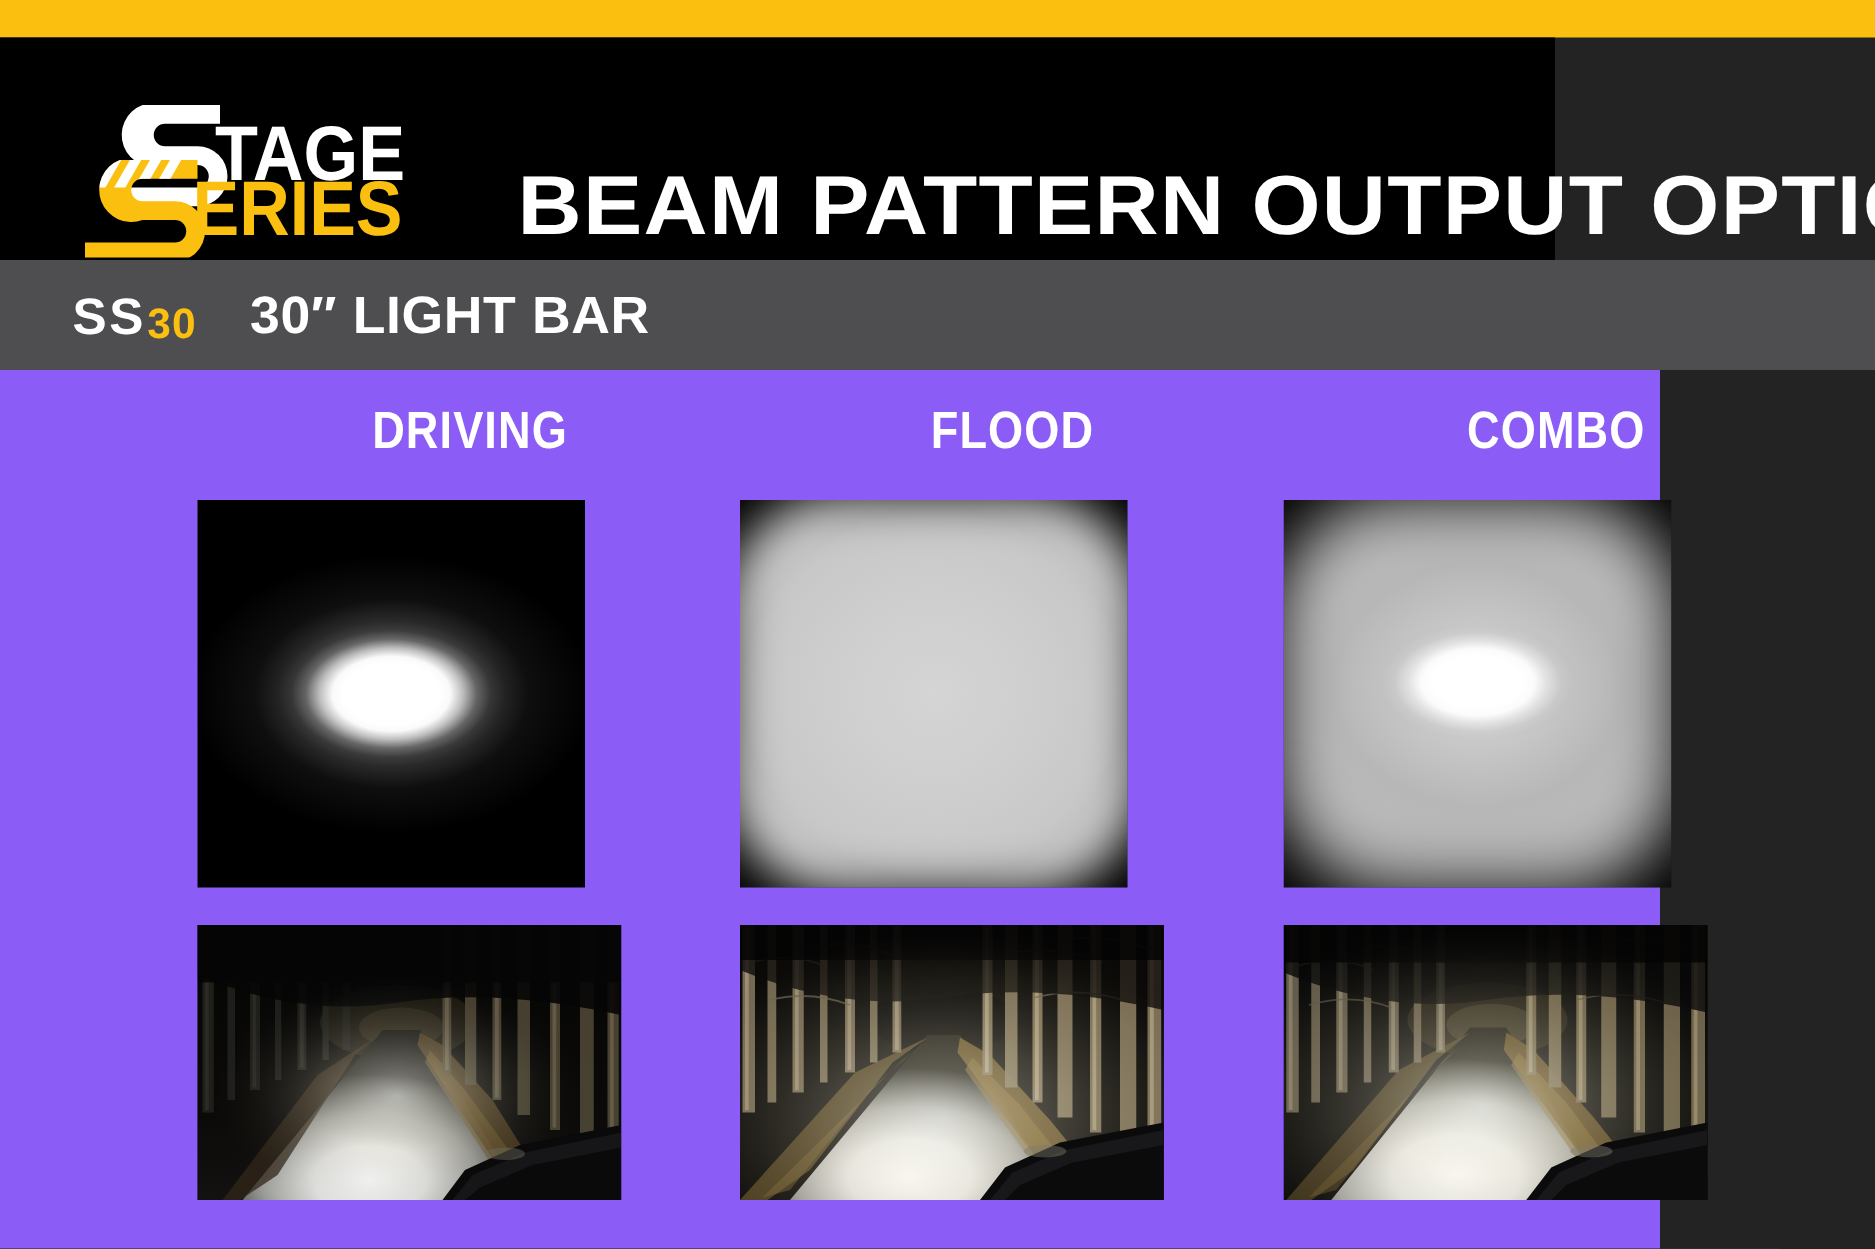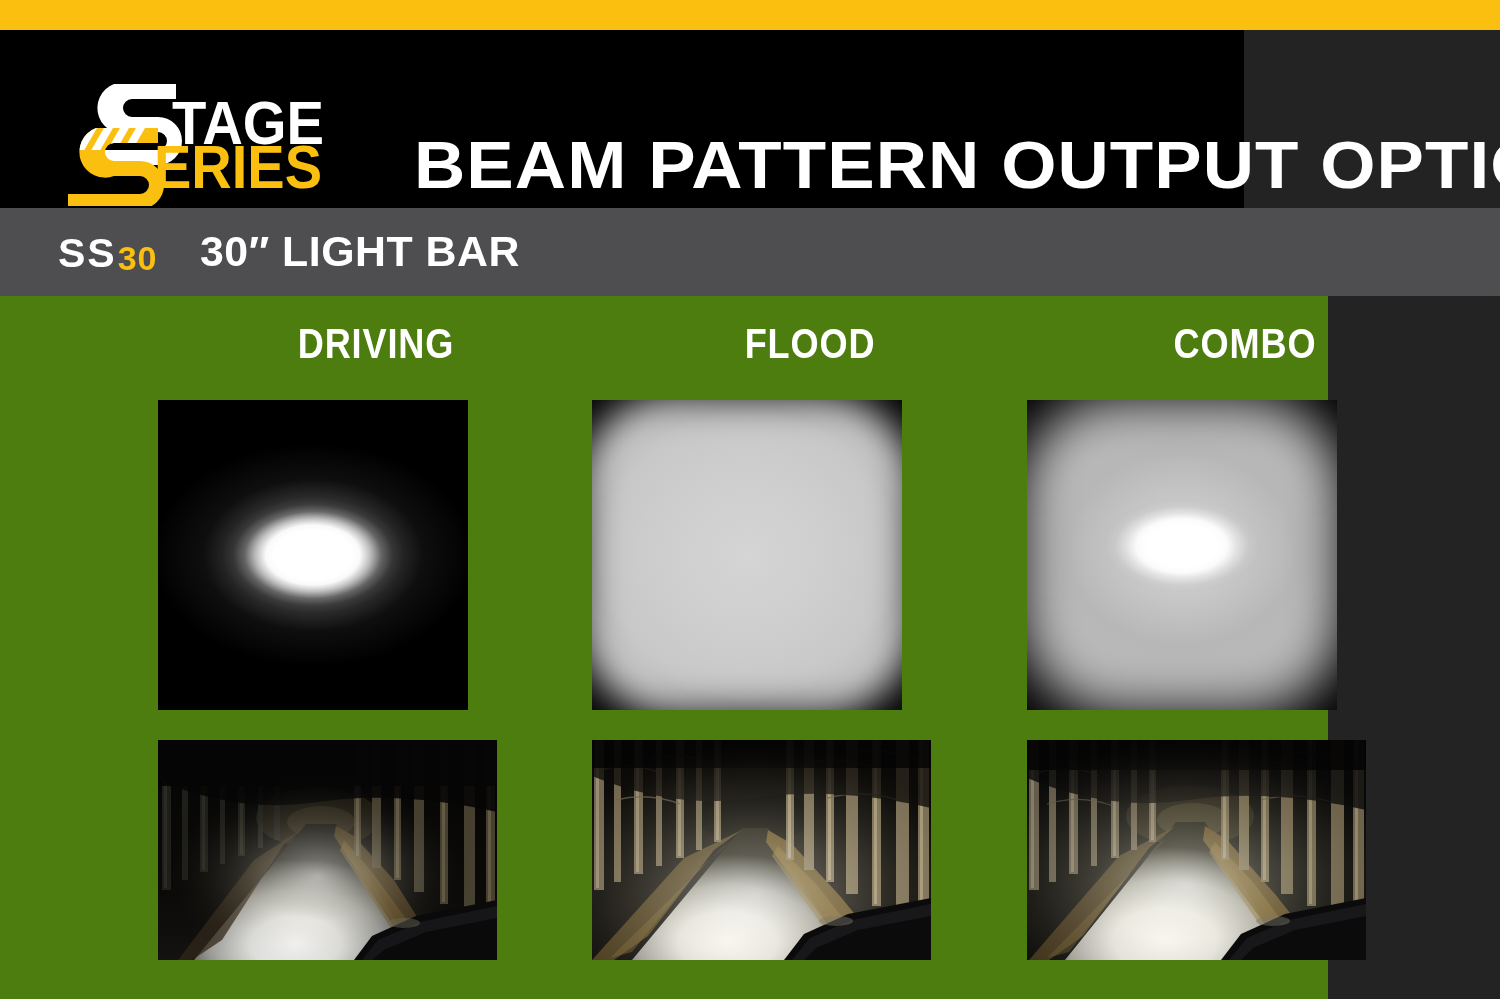--- a/index.html
+++ b/index.html
@@ -57,7 +57,7 @@
   }
 
   
-  .body-area{position:absolute;left:0;top:296px;width:1328px;height:703px;background:#4d7c0f;}
+  .body-area{position:absolute;left:0;top:296px;width:1328px;height:703px;background:#8b5cf6;}
 
   .col{position:absolute;top:0;width:436px;}
   .col-0{left:158px;}

